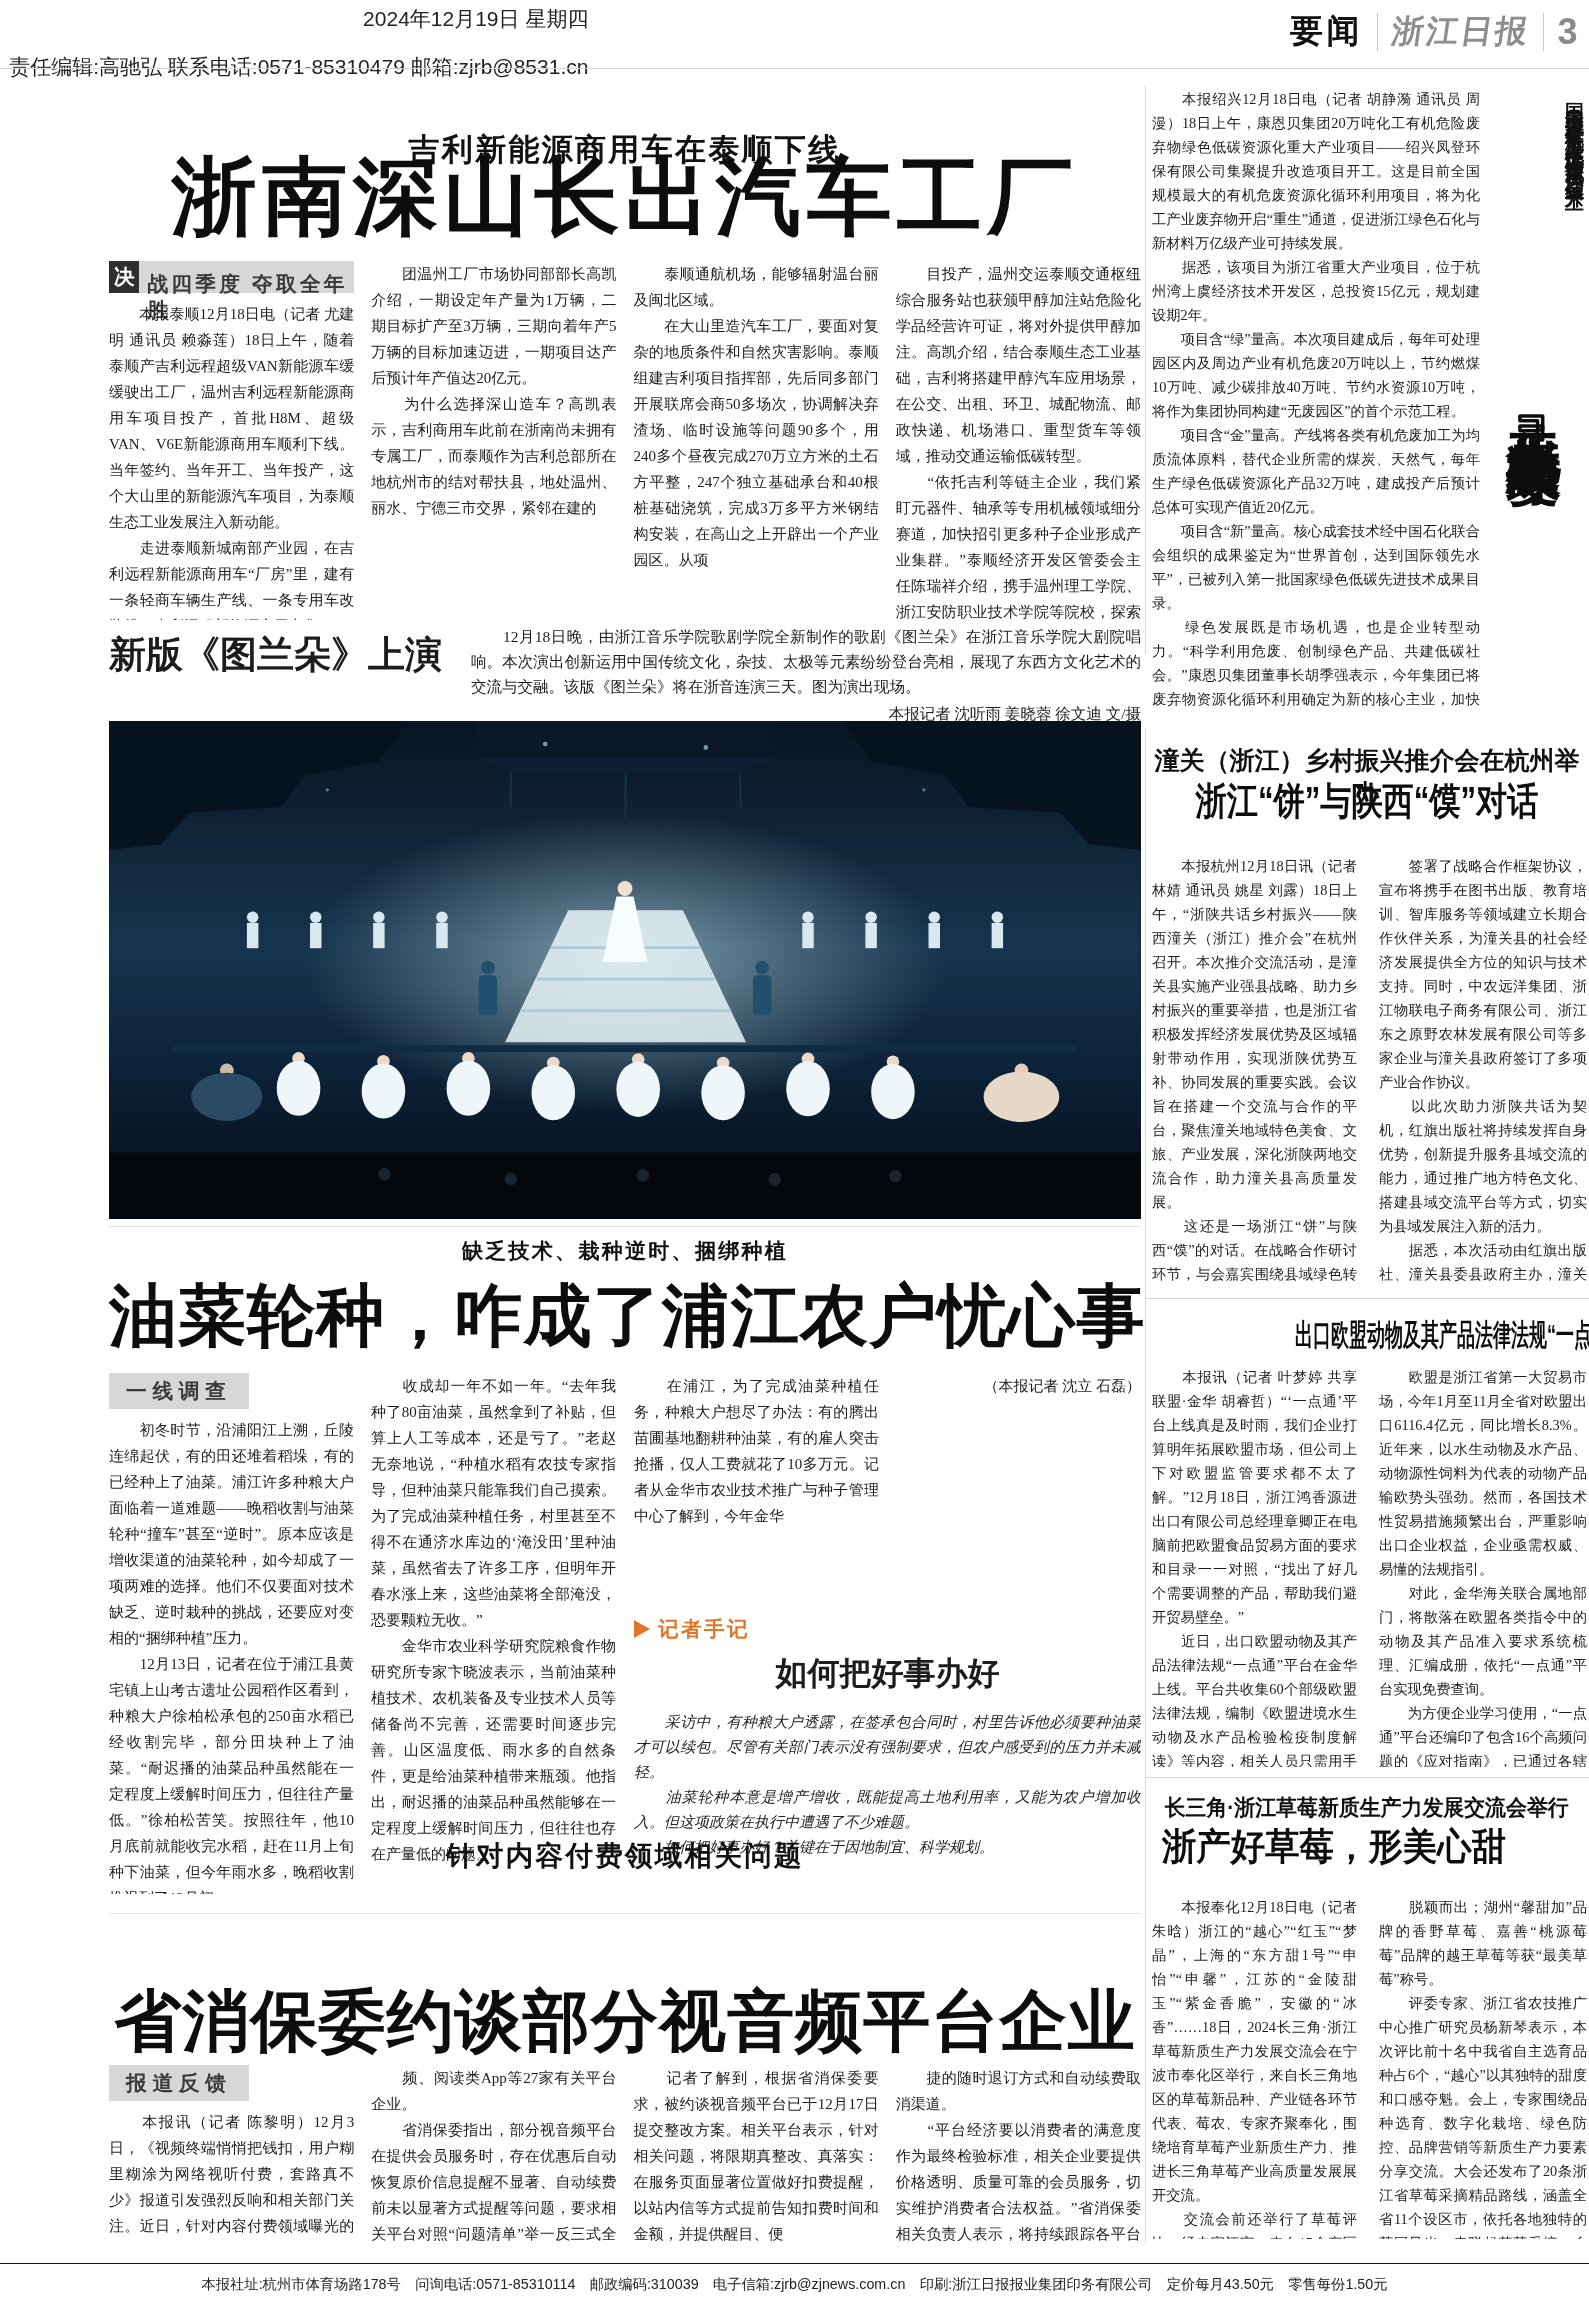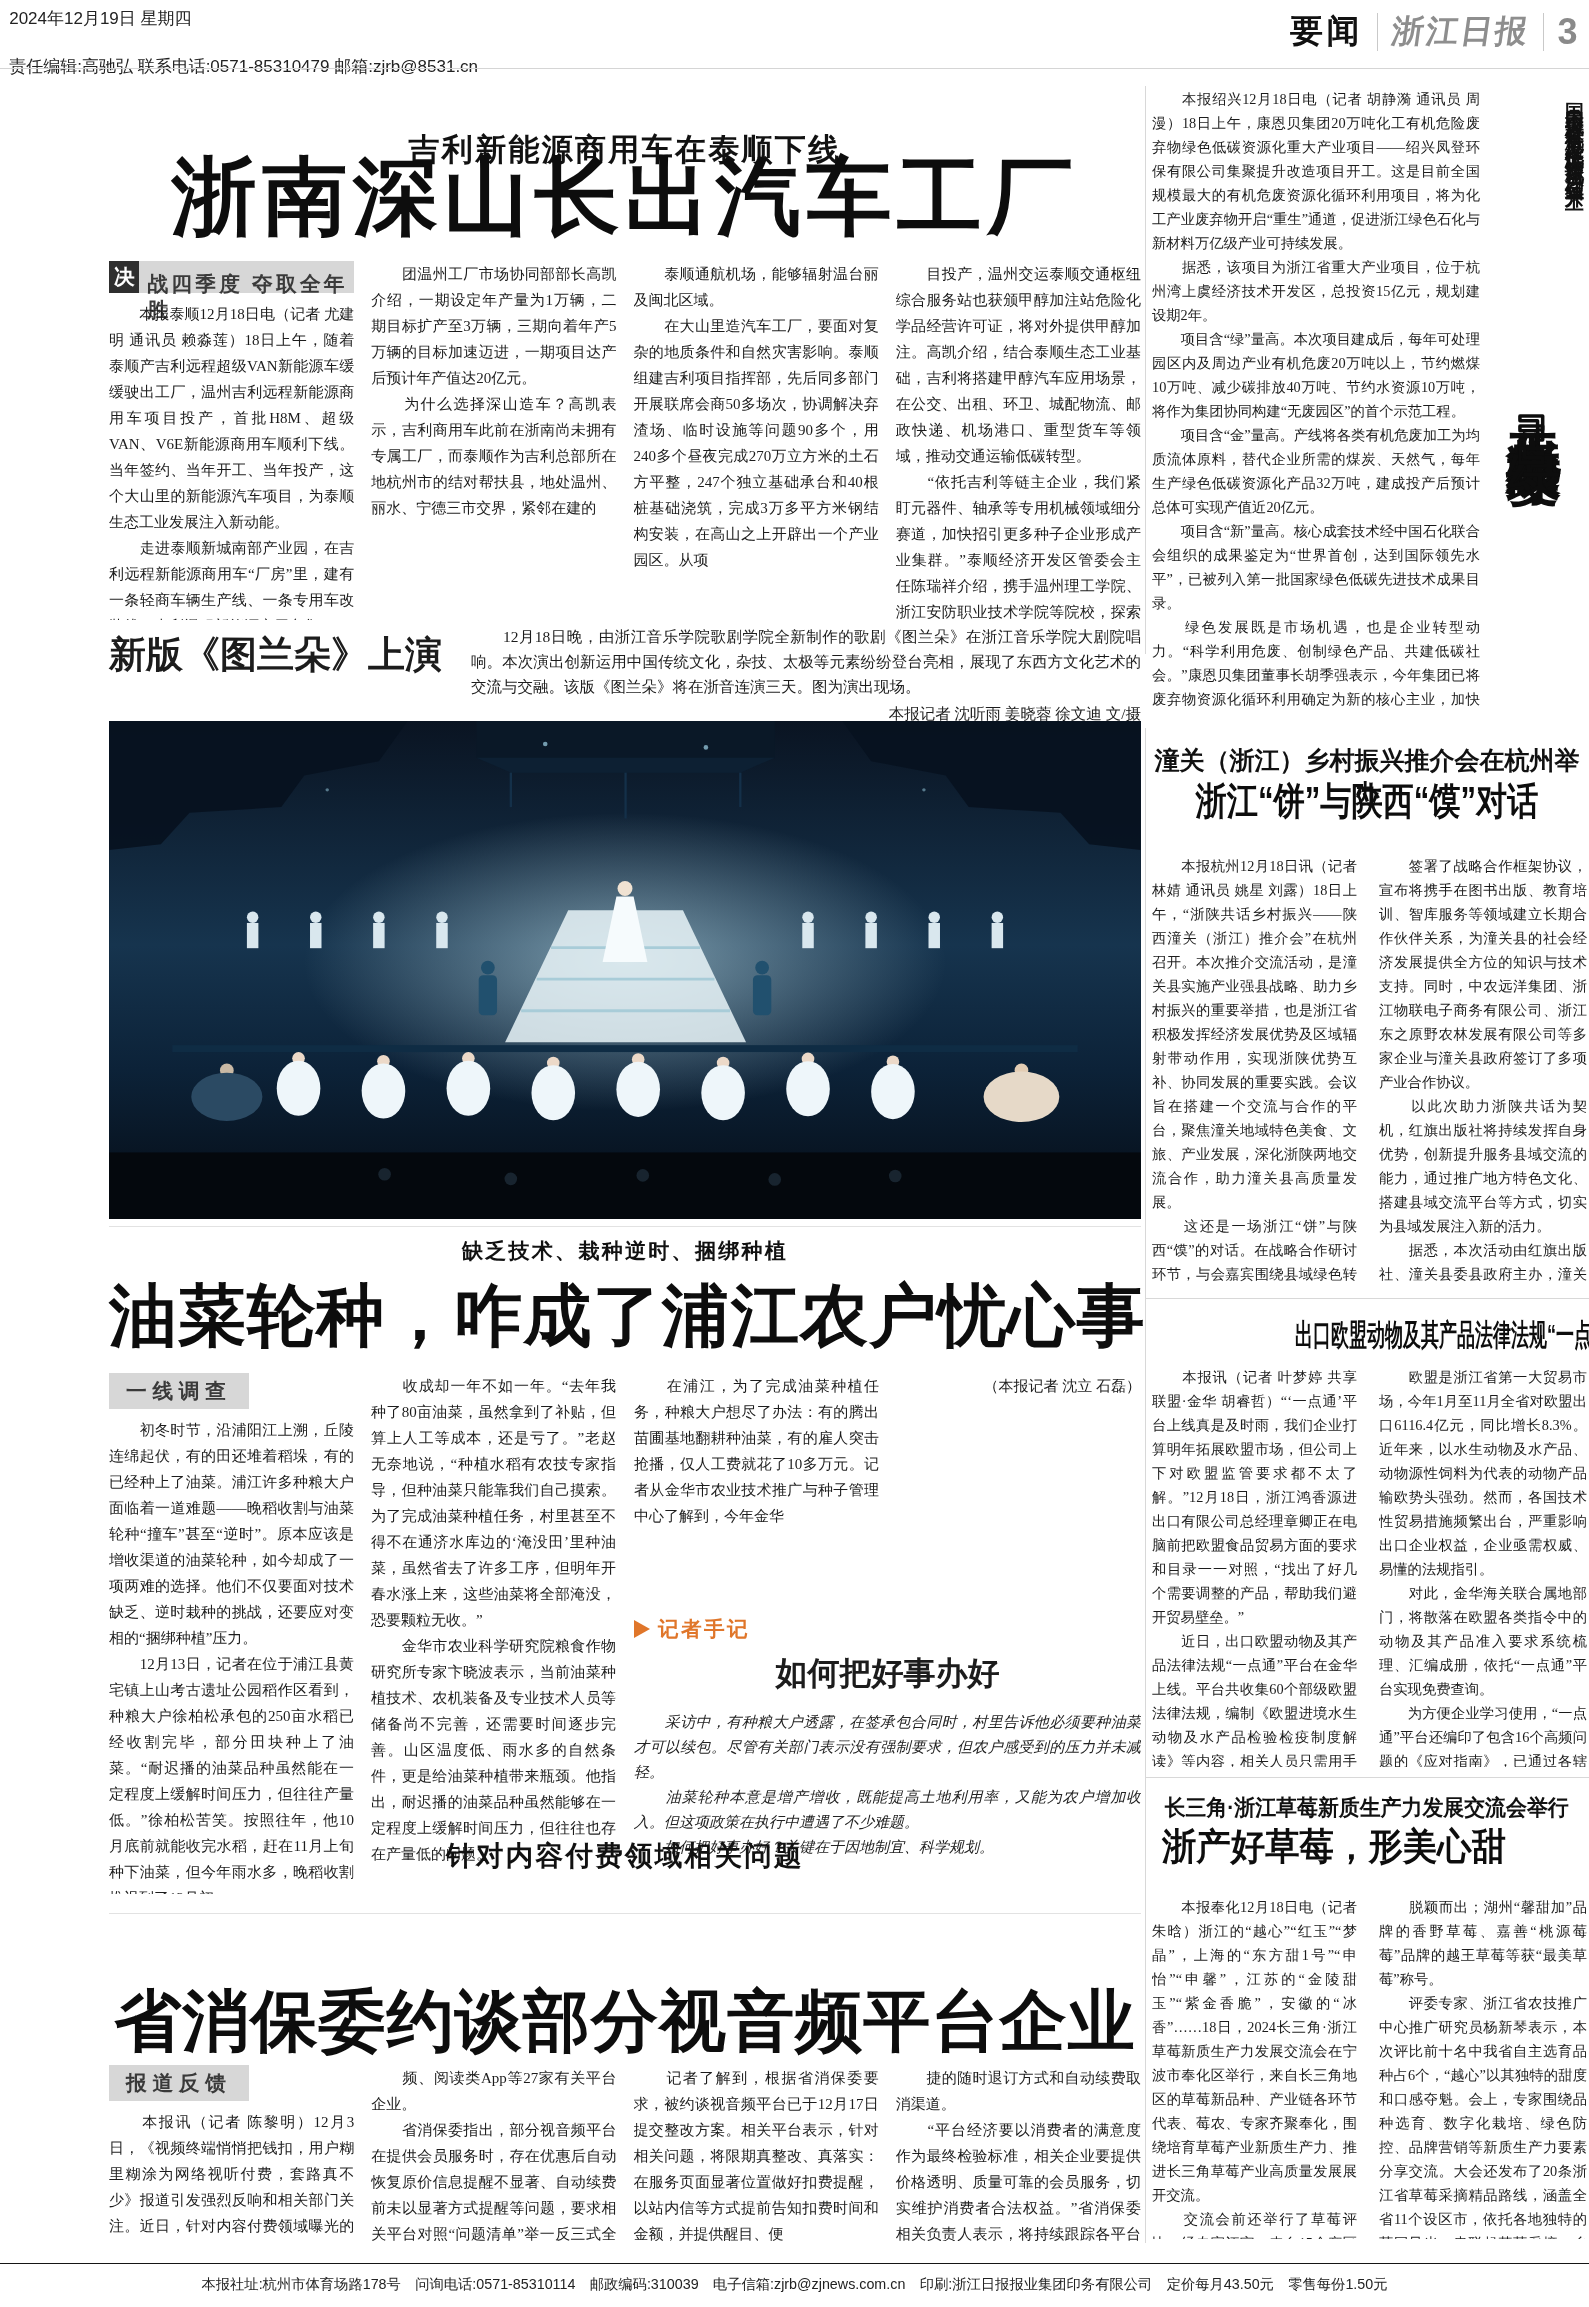--- a/index.html
+++ b/index.html
@@ -10,7 +10,7 @@
   .flow{white-space:pre-line;}
   .just{text-align:justify;}
   
-  .hdr-date{left:9.2px;top:6.9px;font-size:17px;line-height:24px;color:#222;}
+  .hdr-date{left:9.2px;top:6.9px;font-size:21px;line-height:24px;color:#222;text-align:right;}
   .hdr-right{right:11.5px;top:9.2px;display:flex;align-items:center;gap:13.8px;}
   .hdr-section{font-weight:900;font-size:33px;color:#111;letter-spacing:3.4px;}
   .hdr-masthead{font-weight:700;font-size:32px;color:#8e8e8e;transform:skewX(-8deg);letter-spacing:2.3px;}

